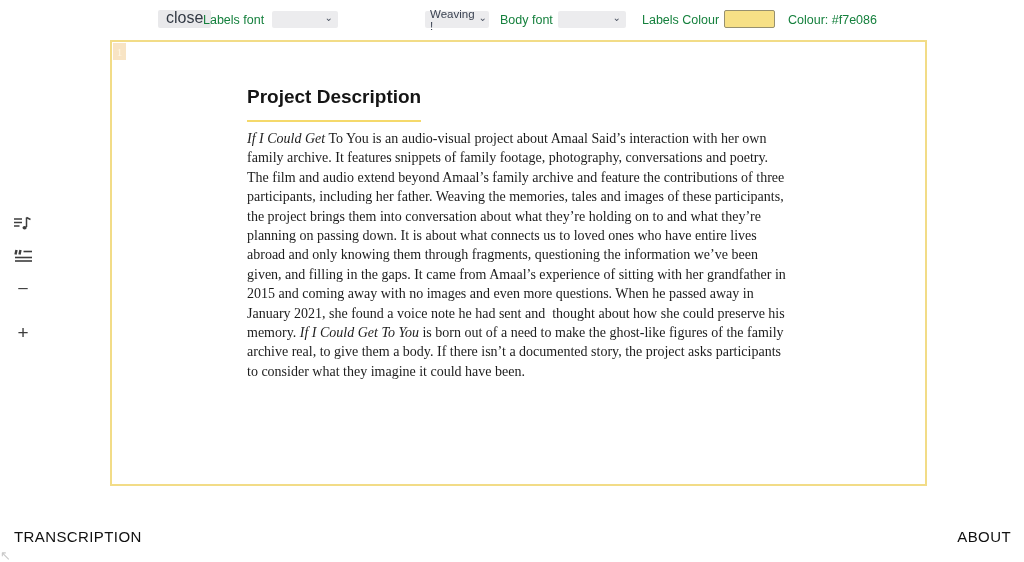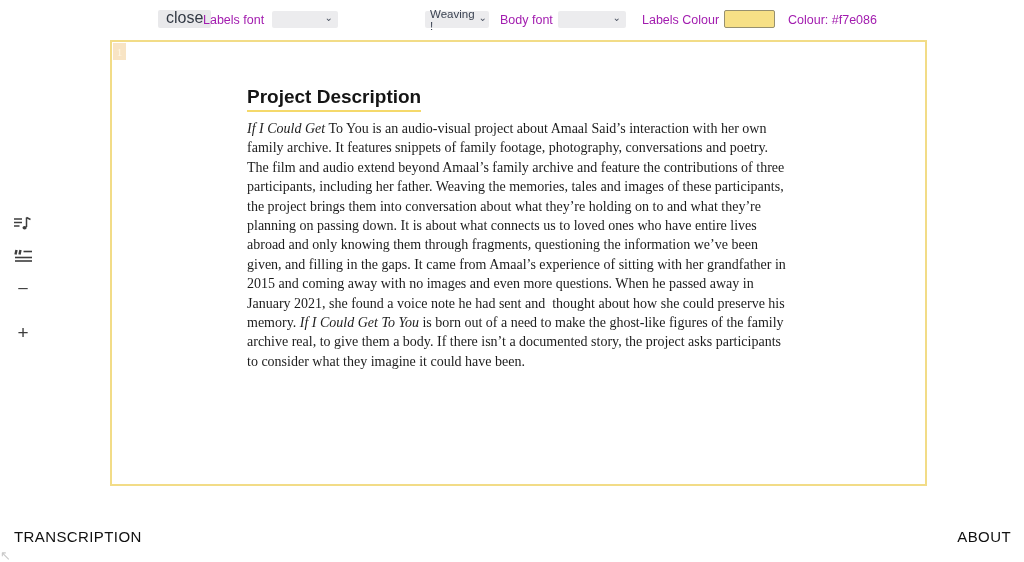--- a/index.html
+++ b/index.html
@@ -7,7 +7,7 @@
        font-family:"Liberation Sans",sans-serif;}
 
   
-  .tb-label{position:absolute;top:13px;font-size:12.5px;color:#a21caf;white-space:nowrap;}
+  .tb-label{position:absolute;top:13px;font-size:12.5px;color:#15803d;white-space:nowrap;}
   .close-btn{position:absolute;top:10px;left:158px;background:#e9e9eb;color:#333a45;
              font-size:16px;padding:1px 8px 3px;border-radius:2px;line-height:14px;cursor:default;}
   .dropdown{position:absolute;top:11px;height:17px;background:#ececee;border-radius:2px;

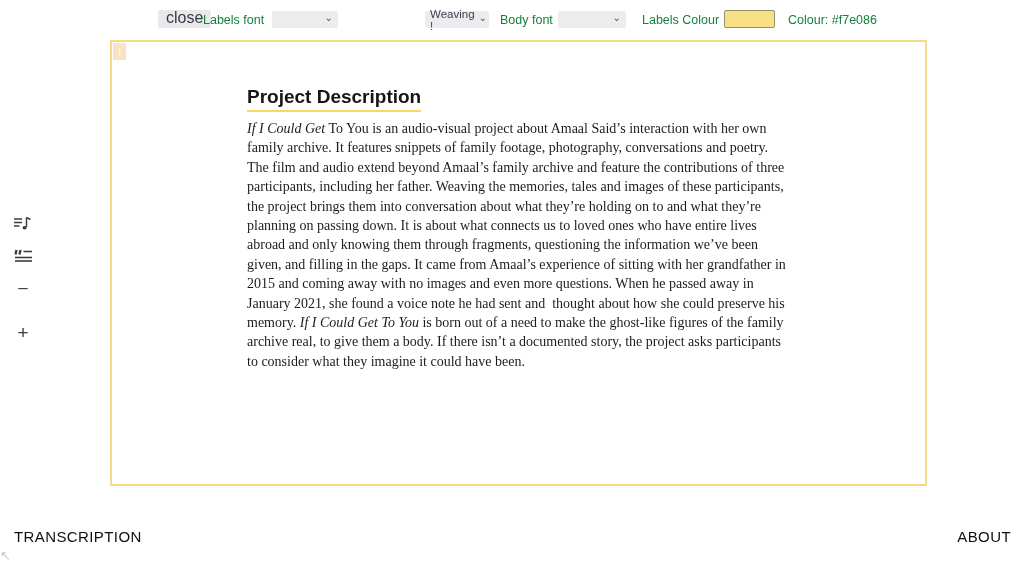--- a/index.html
+++ b/index.html
@@ -34,7 +34,7 @@
                font-family:"Liberation Serif",serif;}
   #content{position:absolute;left:135px;top:44px;width:546px;}
   #content h1{margin:0;font-size:19px;font-weight:bold;color:#151515;letter-spacing:0;
-              display:inline-block;border-bottom:2px solid #f5d96b;padding-bottom:2px;text-align:right;}
+              display:inline-block;border-bottom:2px solid #f5d96b;padding-bottom:12px;text-align:right;}
   #content p{margin:7px 0 0;font-family:"Liberation Serif","DejaVu Serif",serif;
              font-size:14px;line-height:19.4px;color:#1c1c1c;}
   .seg-italic{font-style:italic;}

